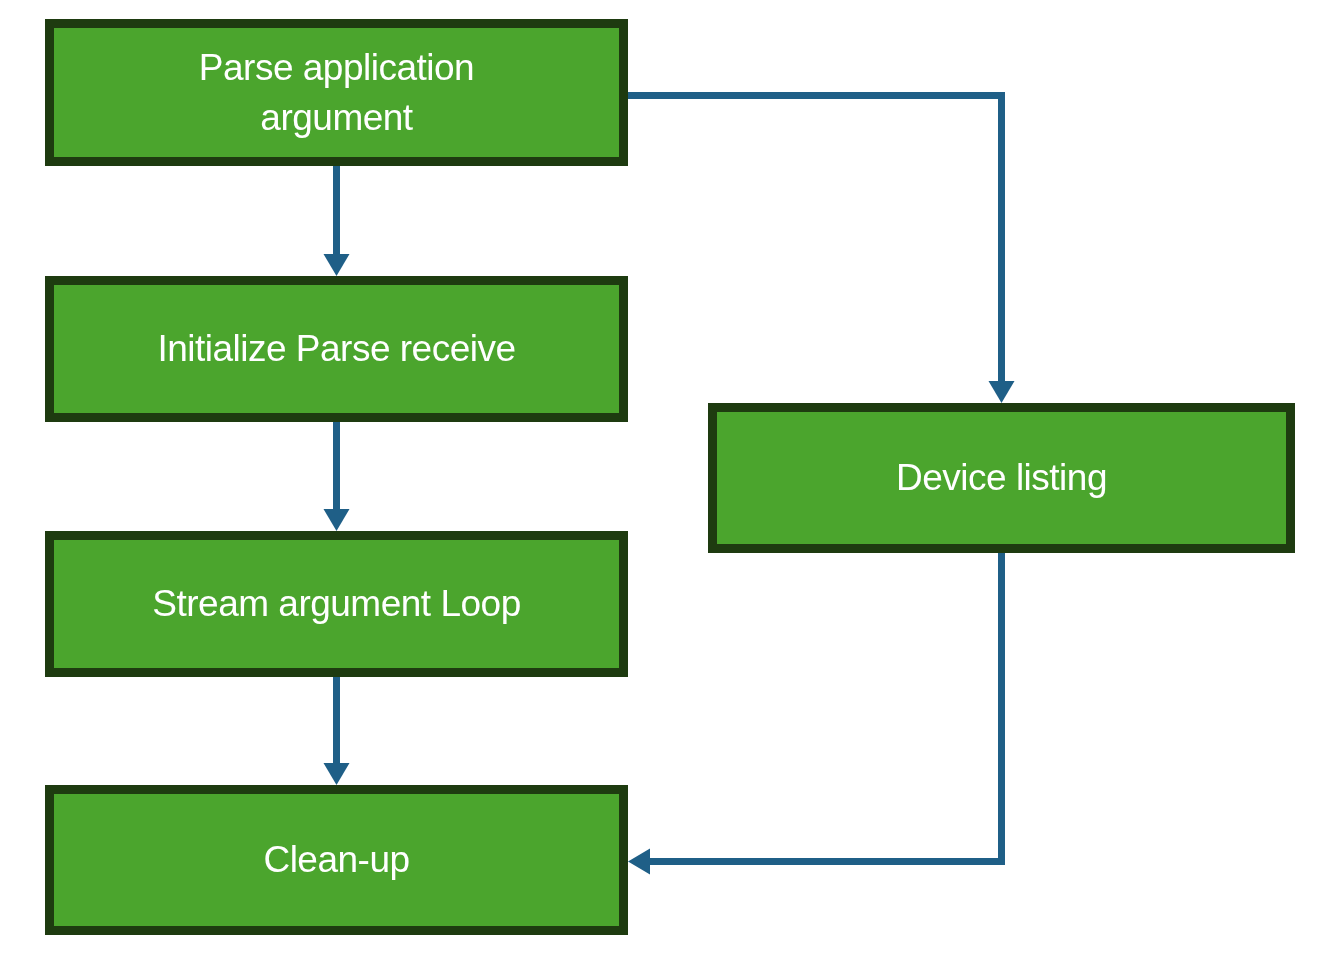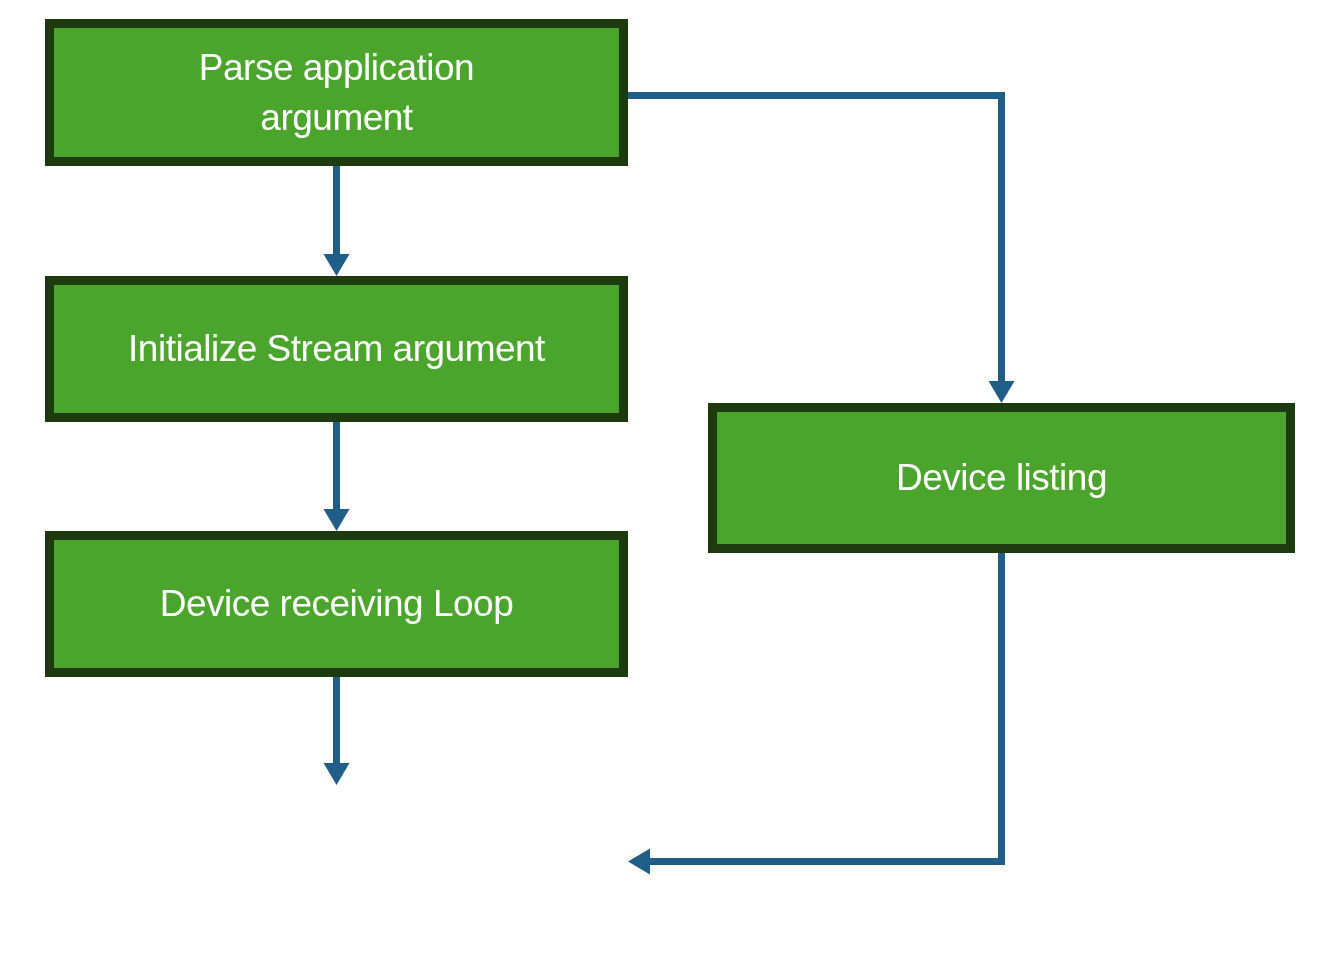--- a/index.html
+++ b/index.html
@@ -97,7 +97,7 @@
   </div>
 
   <div class="node" id="node-init">
-    <span class="label">Initialize Stream argument</span>
+    <span class="label">Initialize Parse receive</span>
   </div>
 
   <div class="node" id="node-loop">

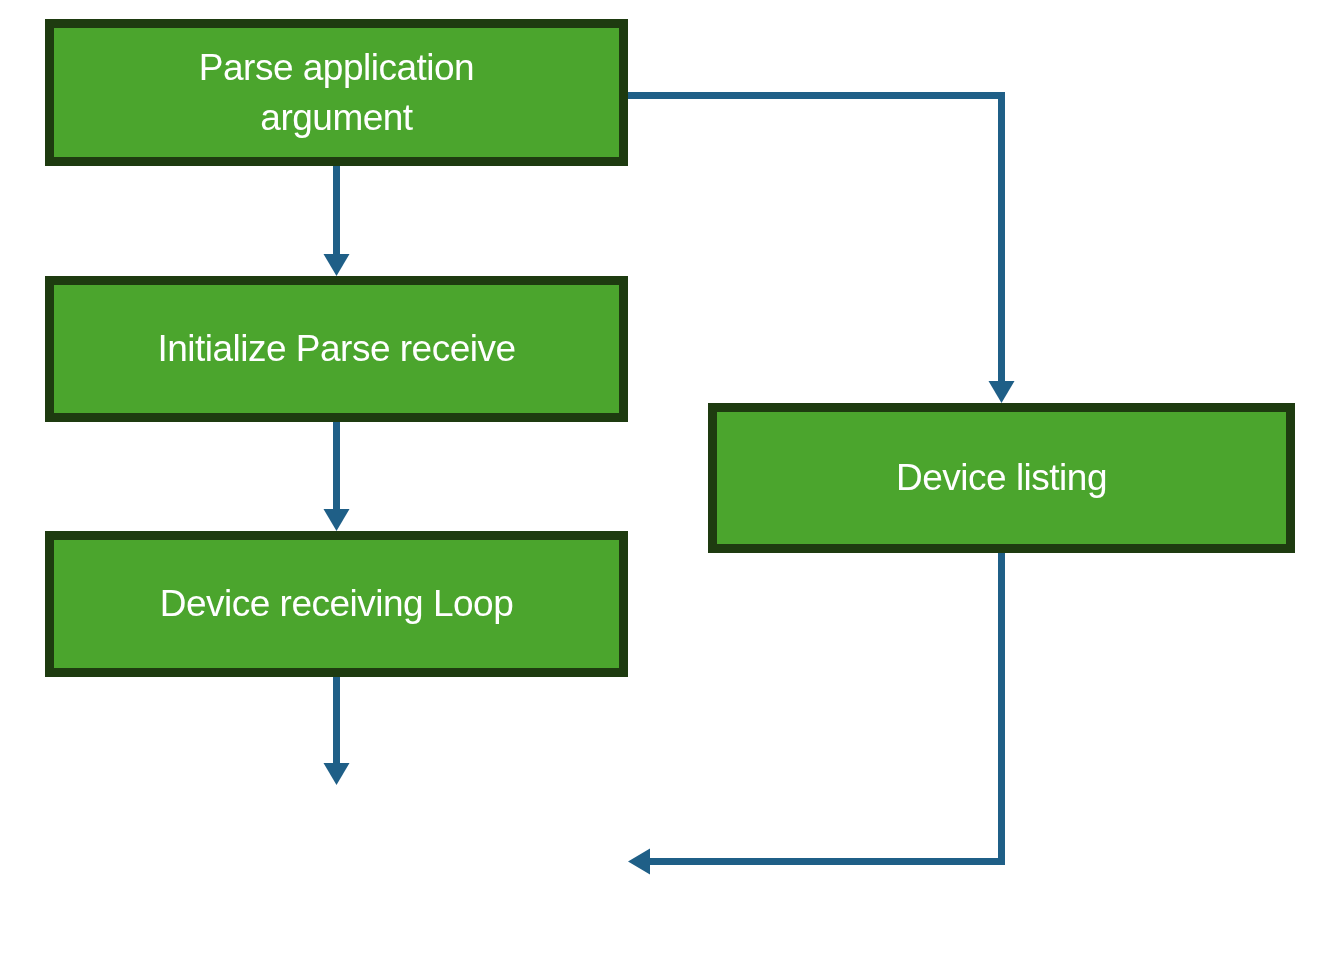--- a/index.html
+++ b/index.html
@@ -101,7 +101,7 @@
   </div>
 
   <div class="node" id="node-loop">
-    <span class="label">Device receiving Loop</span>
+    <span class="label">Stream argument Loop</span>
   </div>
 
 

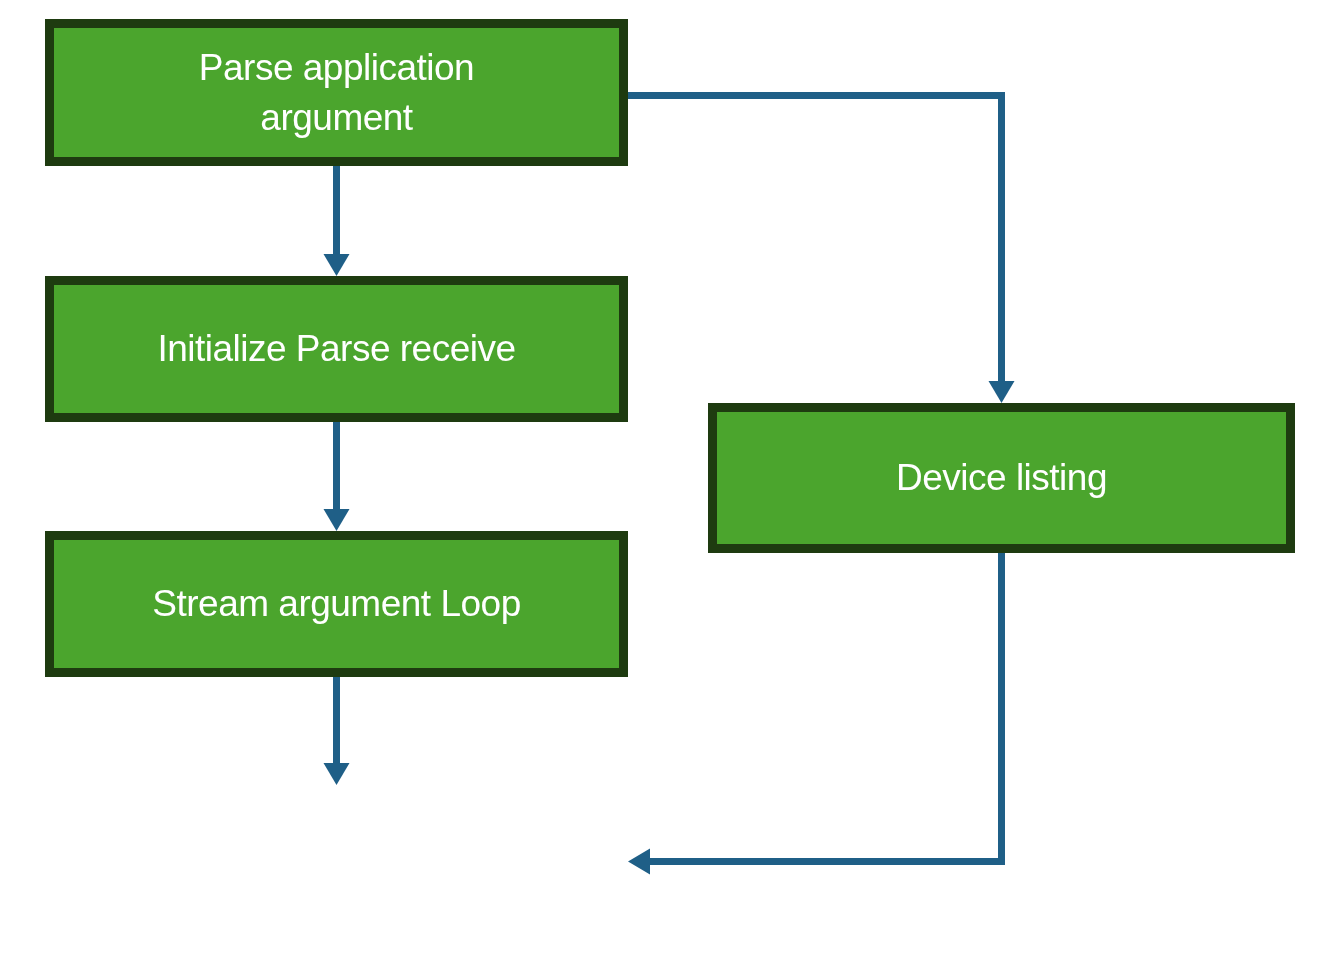--- a/index.html
+++ b/index.html
@@ -104,6 +104,9 @@
     <span class="label">Stream argument Loop</span>
   </div>
 
+  <div class="node" id="node-clean">
+    <span class="label">Clean-up</span>
+  </div>
 
   <div class="node" id="node-device">
     <span class="label">Device listing</span>

